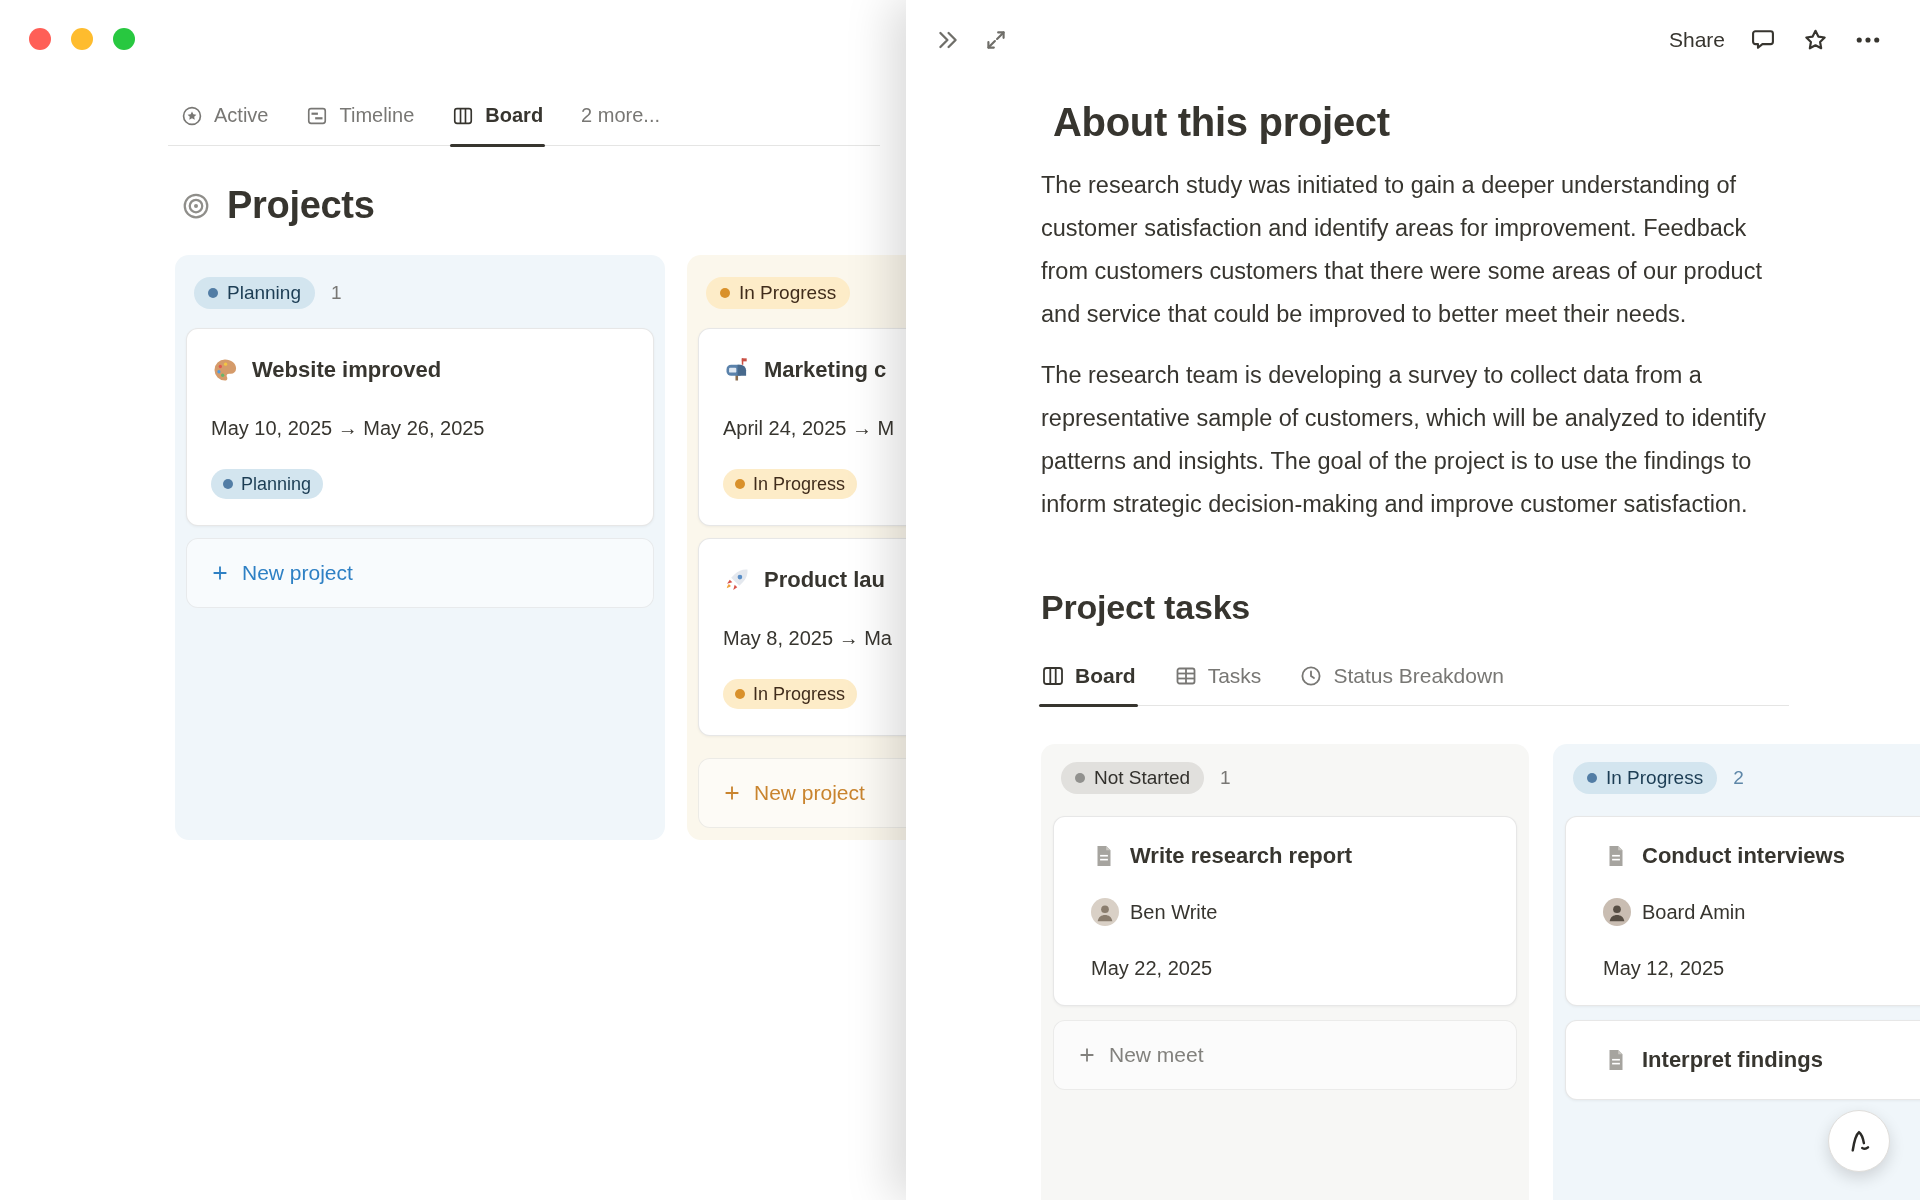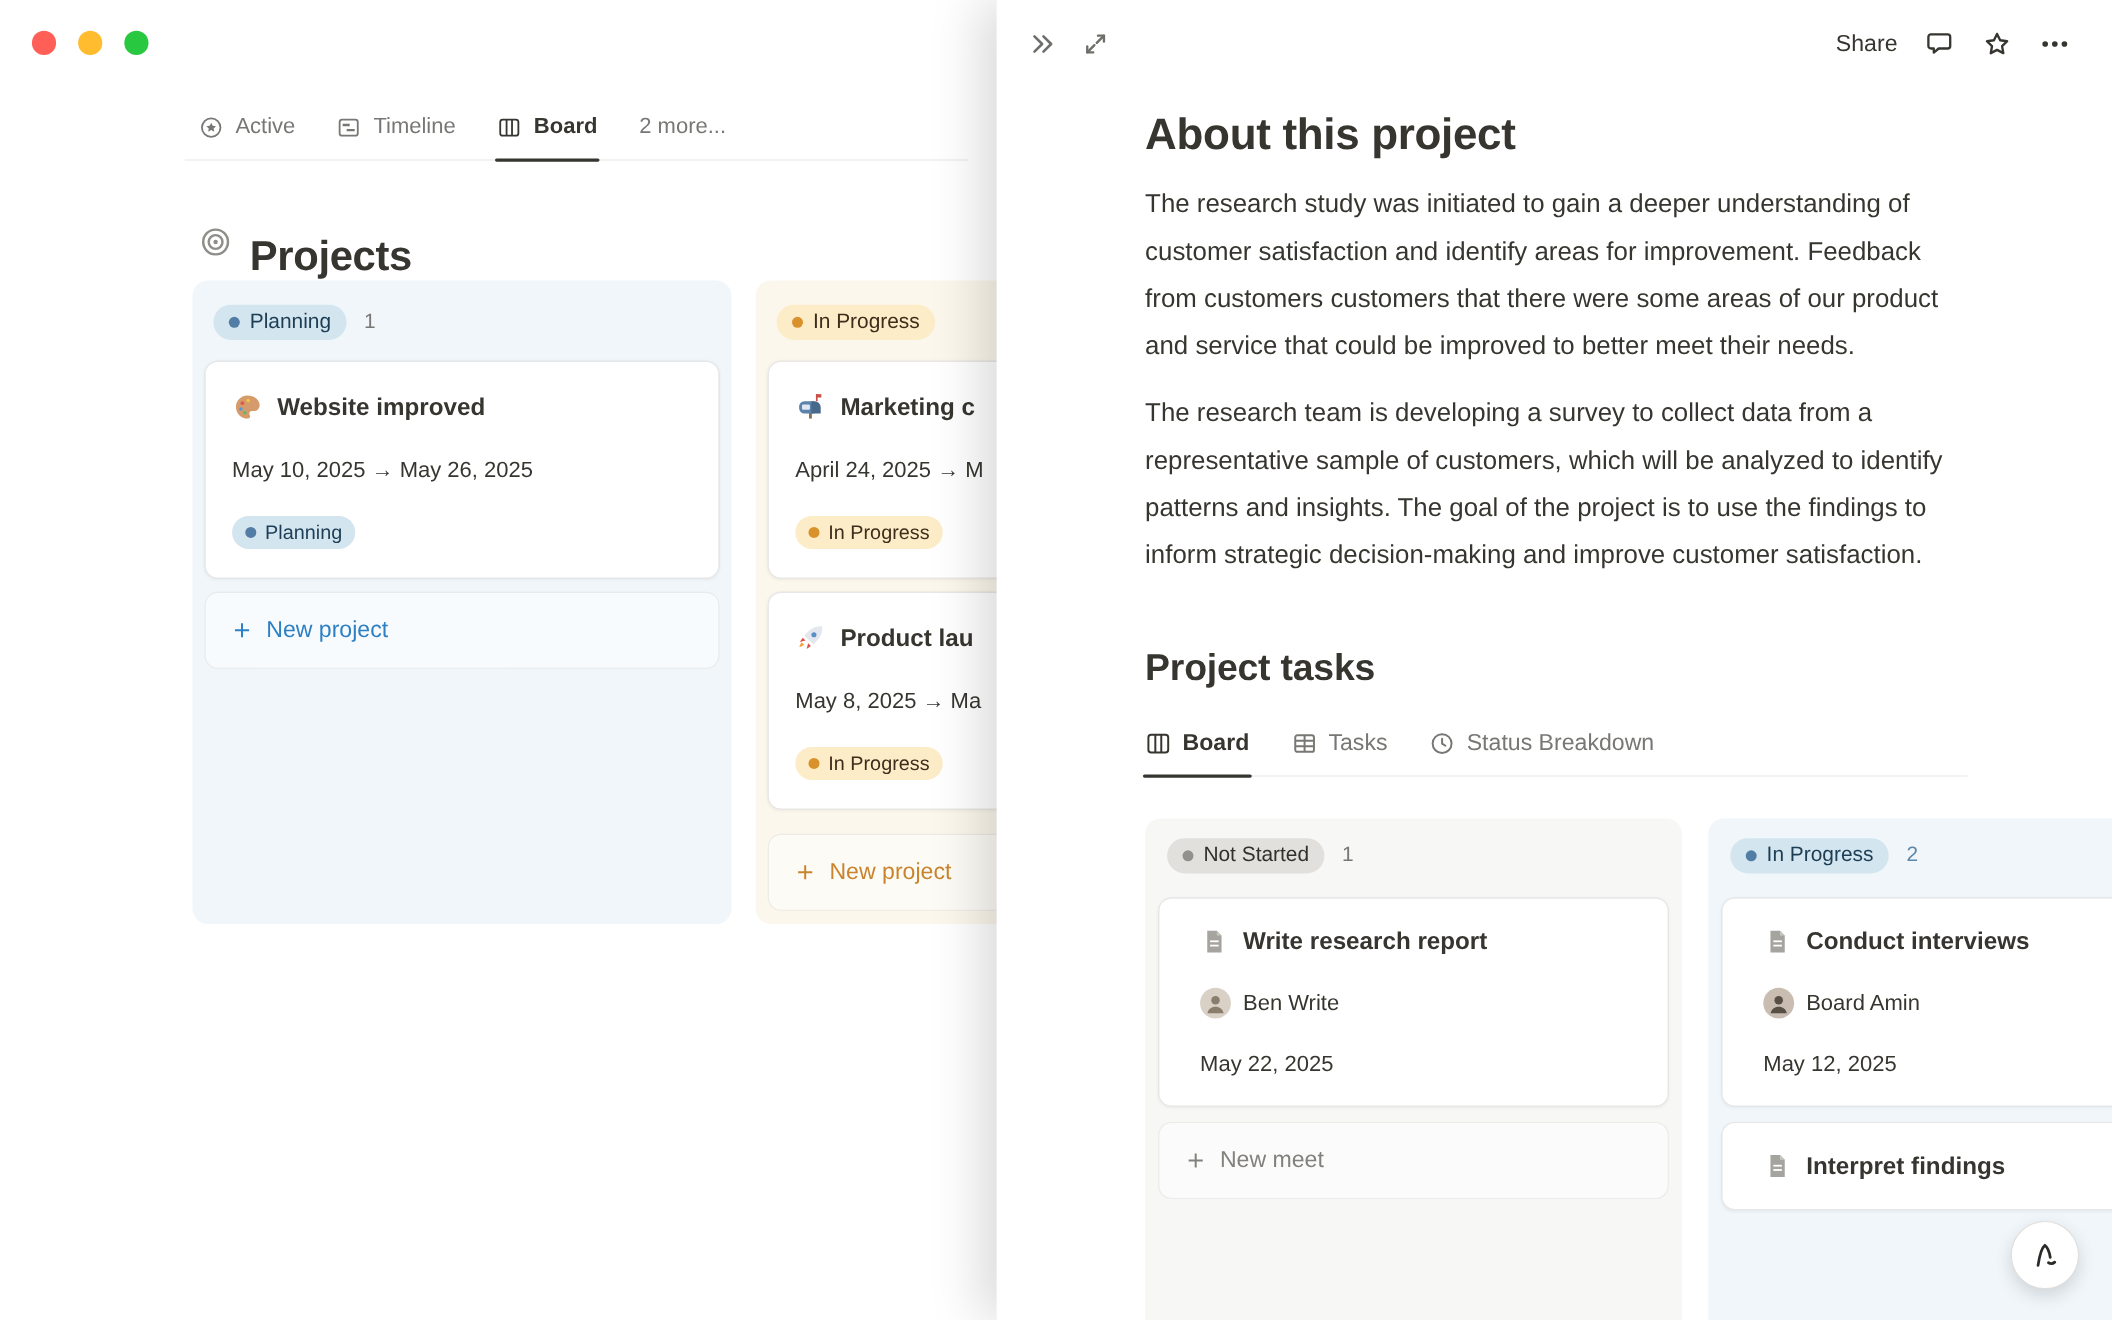--- a/index.html
+++ b/index.html
@@ -78,7 +78,7 @@
   .share-btn { font-size:21px; font-weight:500; color:#37352f; }
 
   .peek-body { position:absolute; top:80px; left:0; right:0; bottom:0; padding-left:135px; }
-  .peek-body h1 { margin:18px 0 0; font-size:40px; line-height:48px; font-weight:700; letter-spacing:-0.3px; }
+  .peek-body h1 { margin:18px 12px 0; font-size:40px; line-height:48px; font-weight:700; letter-spacing:-0.3px; }
   .prose { width:742px; }
   .prose p { margin:18px 0 0; font-size:23.5px; line-height:43px; color:#37352f; }
   .peek-body h2 { margin:60px 0 0; font-size:34px; line-height:42px; font-weight:700; letter-spacing:-0.2px; }

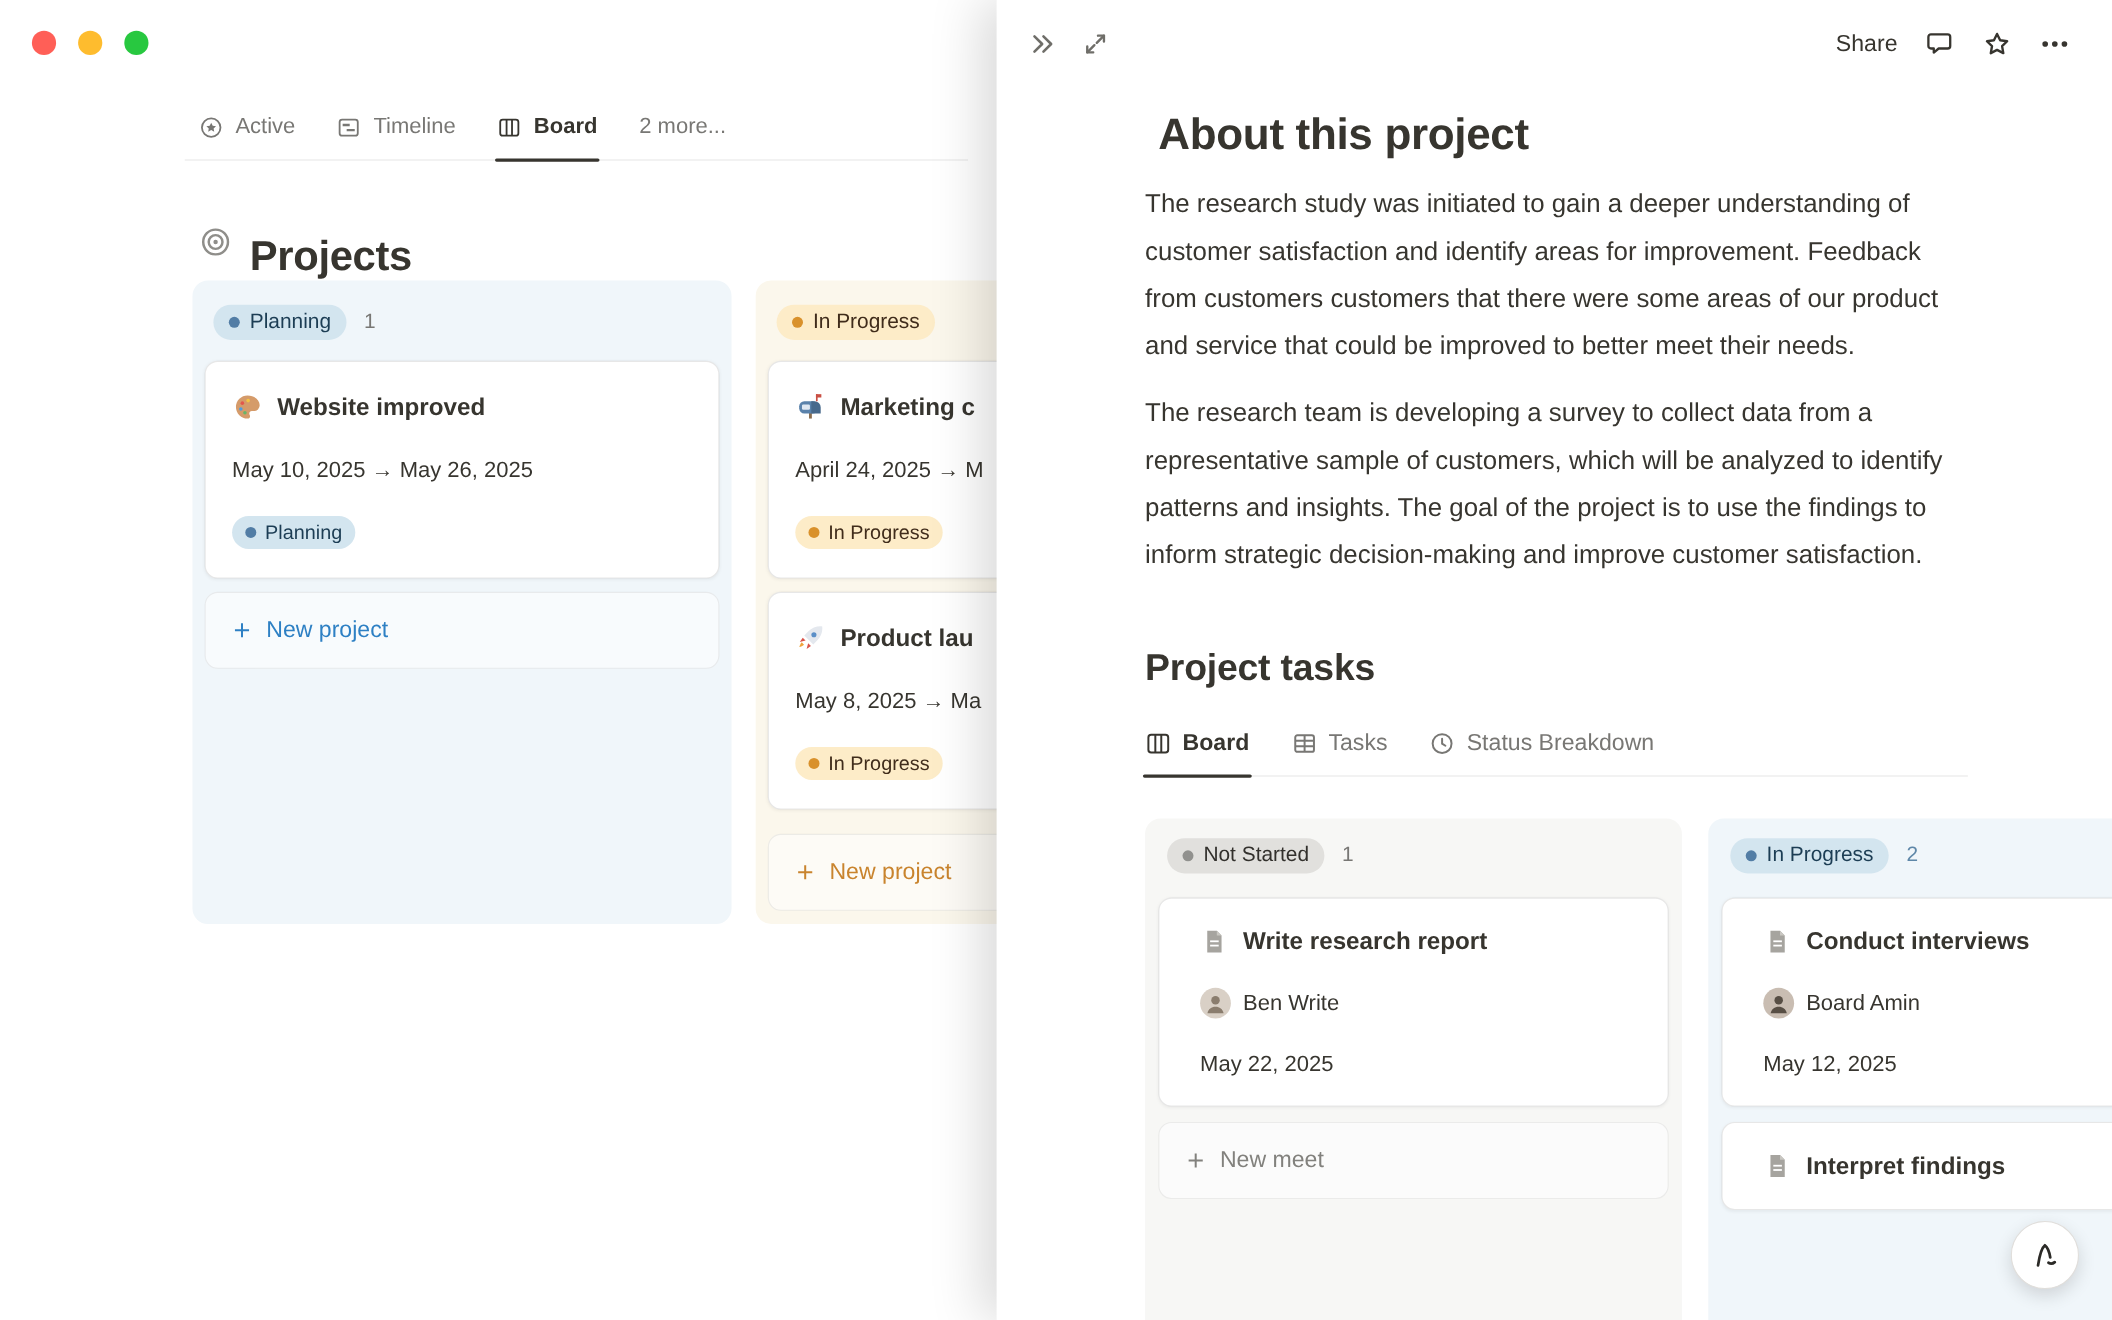--- a/index.html
+++ b/index.html
@@ -34,7 +34,7 @@
   .vtab .ic { color:inherit; }
 
   .page-title { position:absolute; left:181px; top:184px; display:flex; align-items:center; gap:16px; }
-  .page-title .ttl { font-size:38px; font-weight:700; letter-spacing:-0.3px; color:#37352f;margin-top:28px; }
+  .page-title .ttl { font-size:38px; font-weight:700; letter-spacing:-0.3px; color:#37352f; }
 
   .kanban { position:absolute; left:175px; top:255px; display:flex; gap:22px; }
   .kcol { width:490px; border-radius:14px; padding:12px 11px; }

